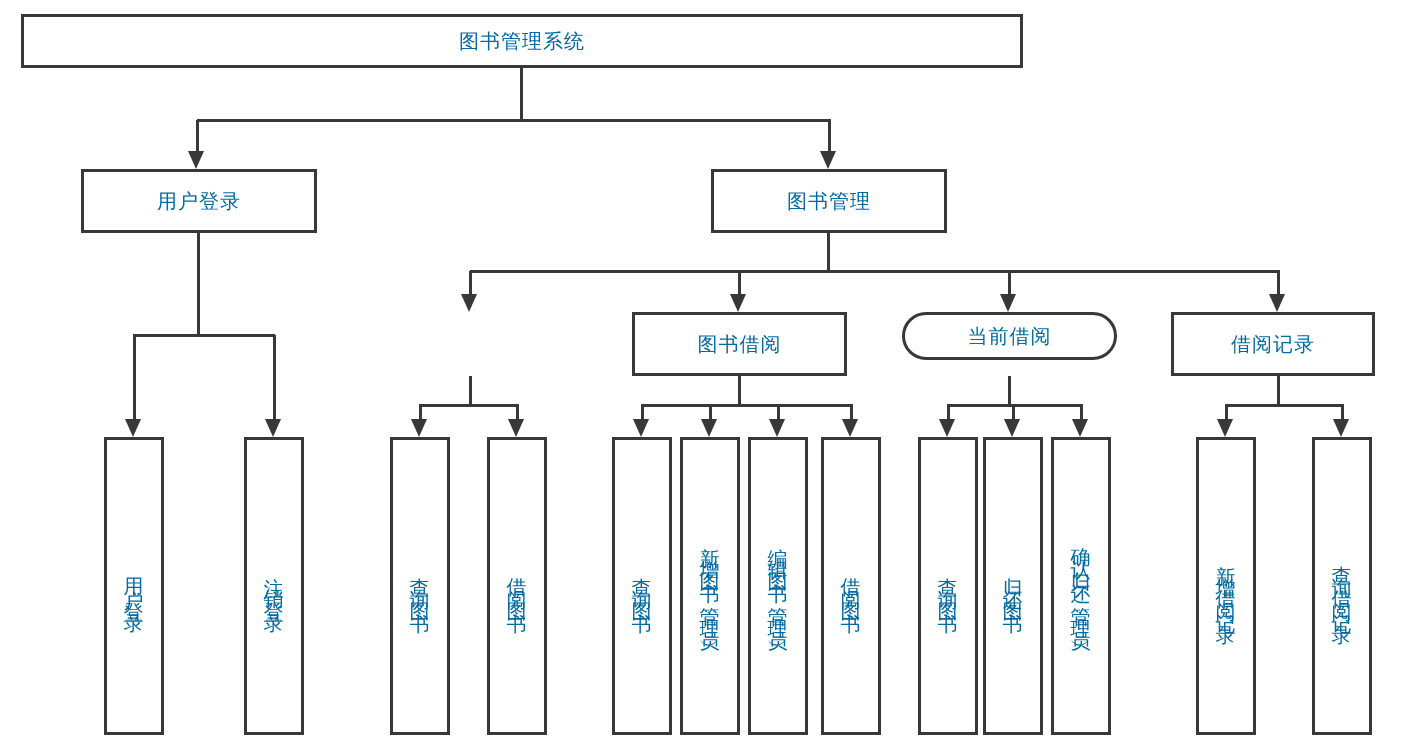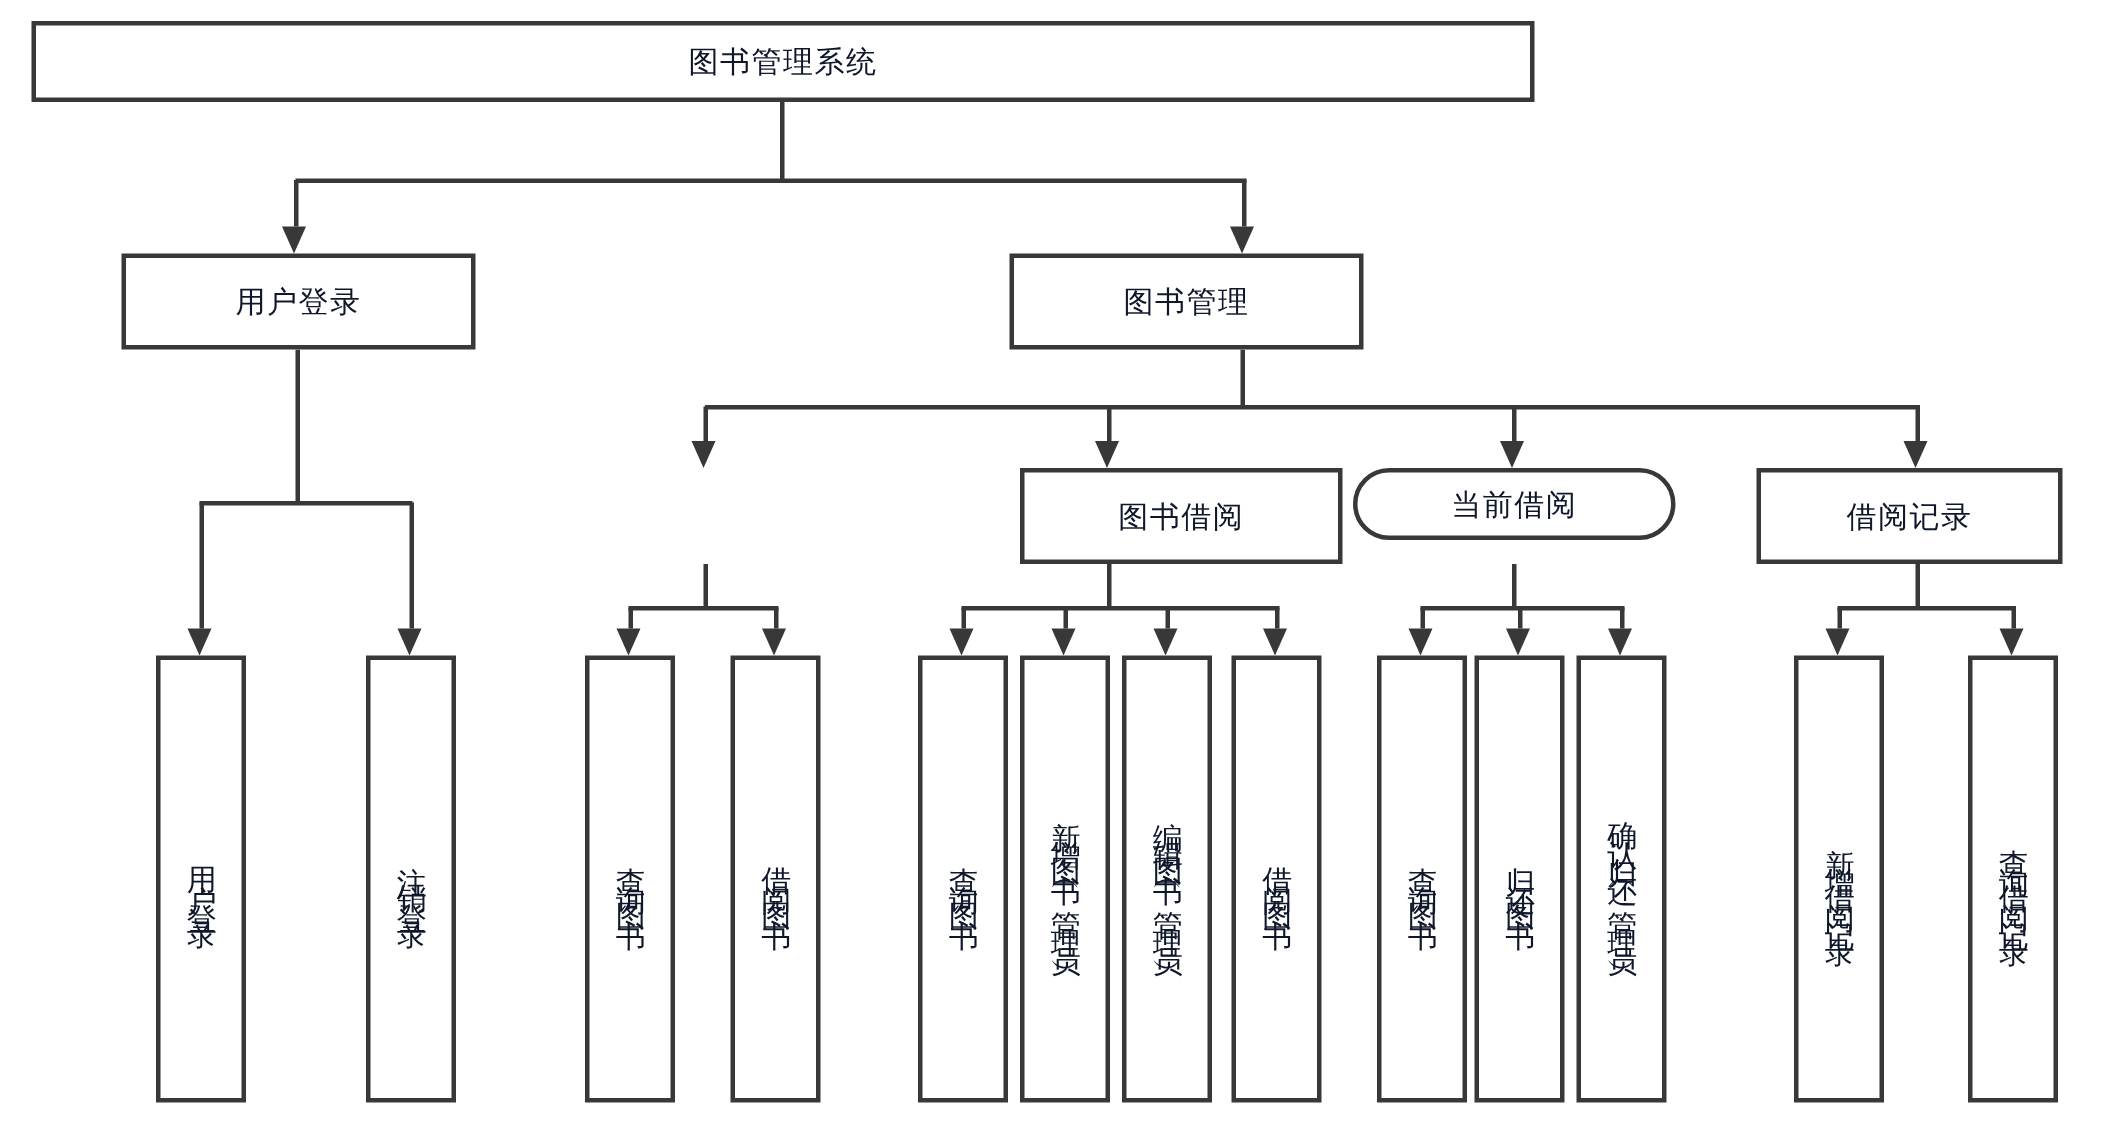--- a/index.html
+++ b/index.html
@@ -10,7 +10,7 @@
   .box{
     position:absolute;background:#ffffff;border:3px solid #383838;
     box-sizing:border-box;display:flex;align-items:center;justify-content:center;
-    color:#0f172a;font-size:20px;letter-spacing:1px;z-index:2;
+    color:#0369a1;font-size:20px;letter-spacing:1px;z-index:2;
   }
   .leaf{width:60px;height:298px;}
   .vtext{

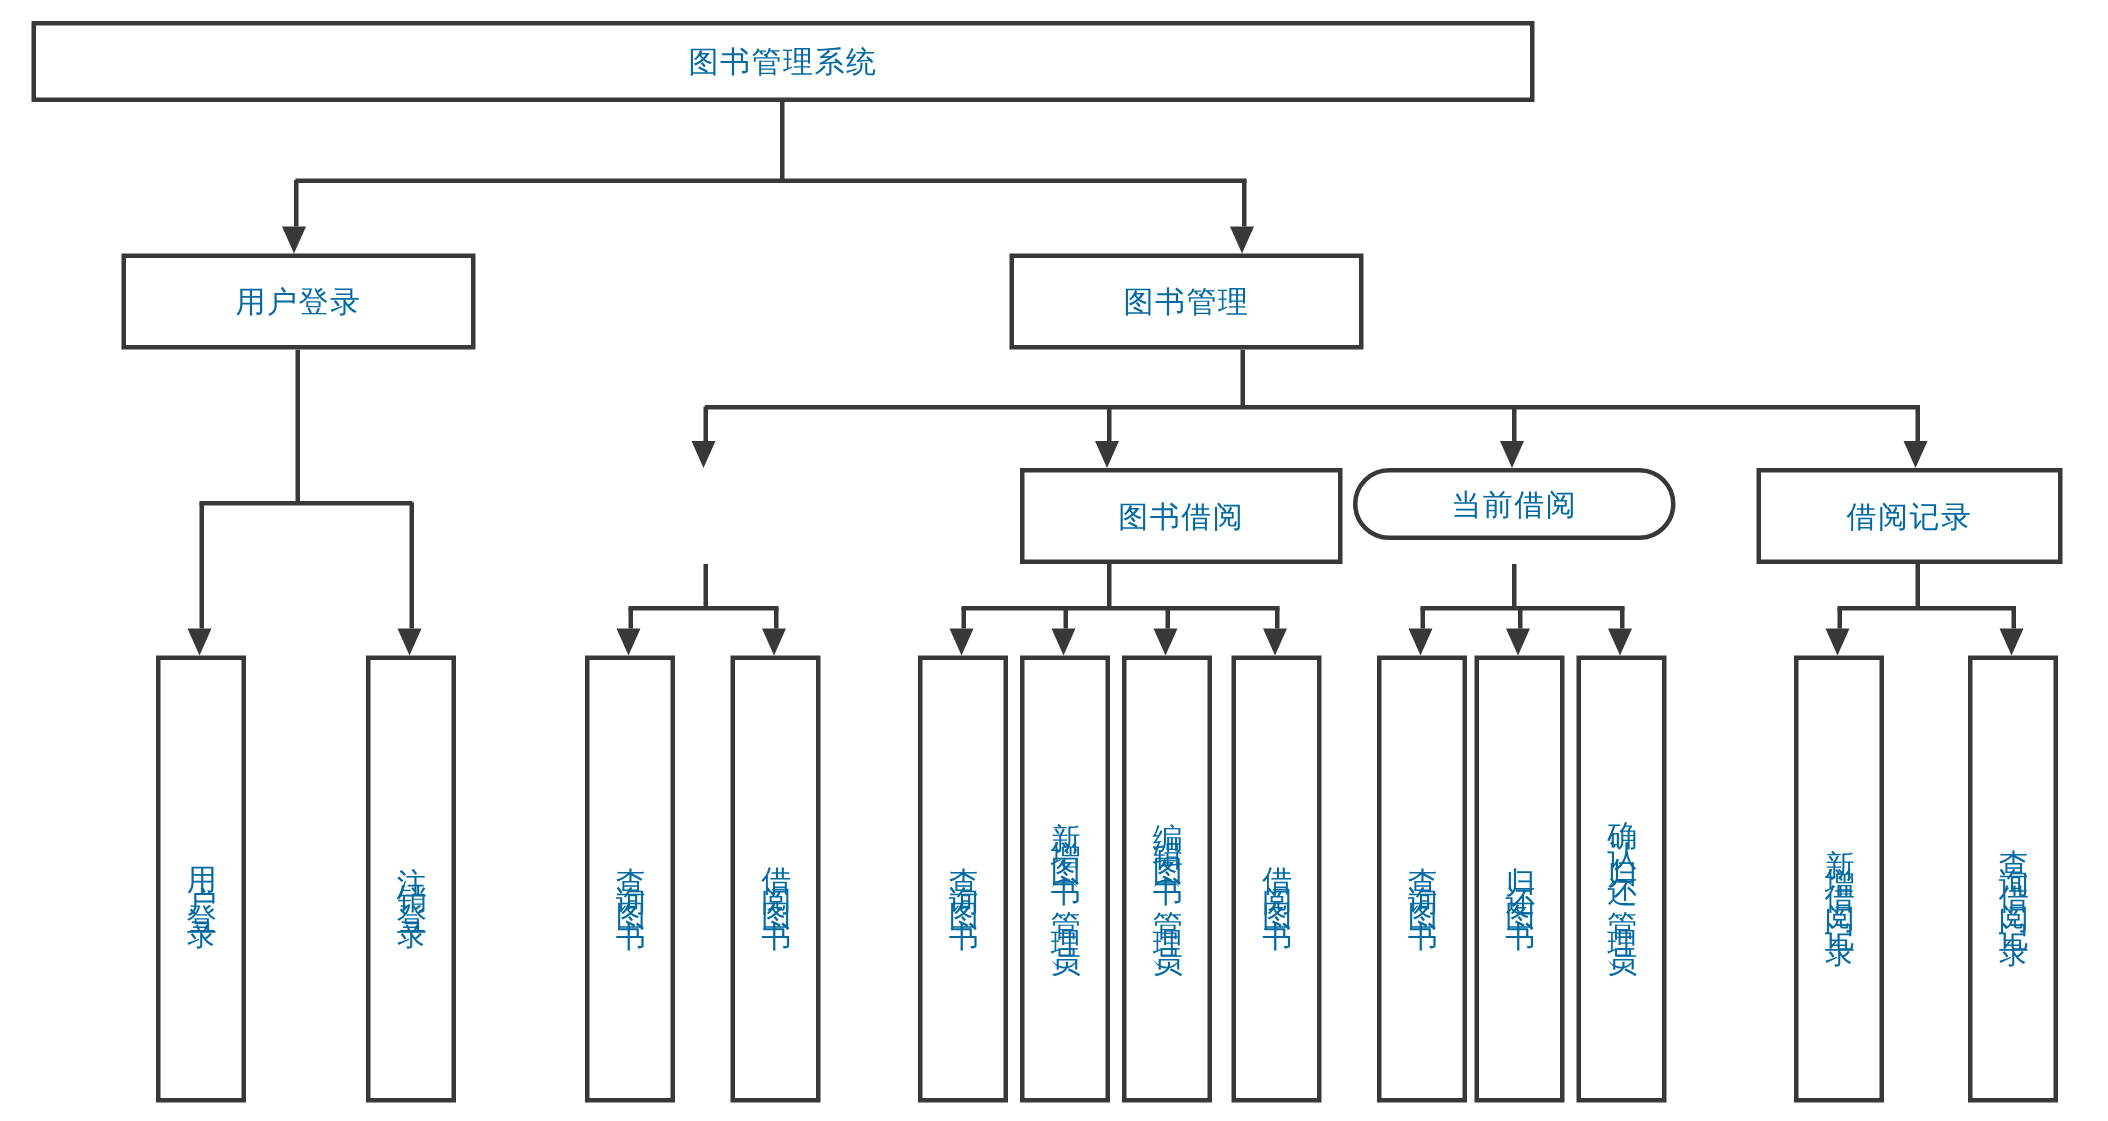--- a/index.html
+++ b/index.html
@@ -47,7 +47,7 @@
   <div class="box" style="left:81px;top:169px;width:236px;height:64px;">
     <span>用户登录</span>
   </div>
-  <div class="box" style="left:673px;top:169px;width:236px;height:64px;">
+  <div class="box" style="left:711px;top:169px;width:236px;height:64px;">
     <span>图书管理</span>
   </div>
 

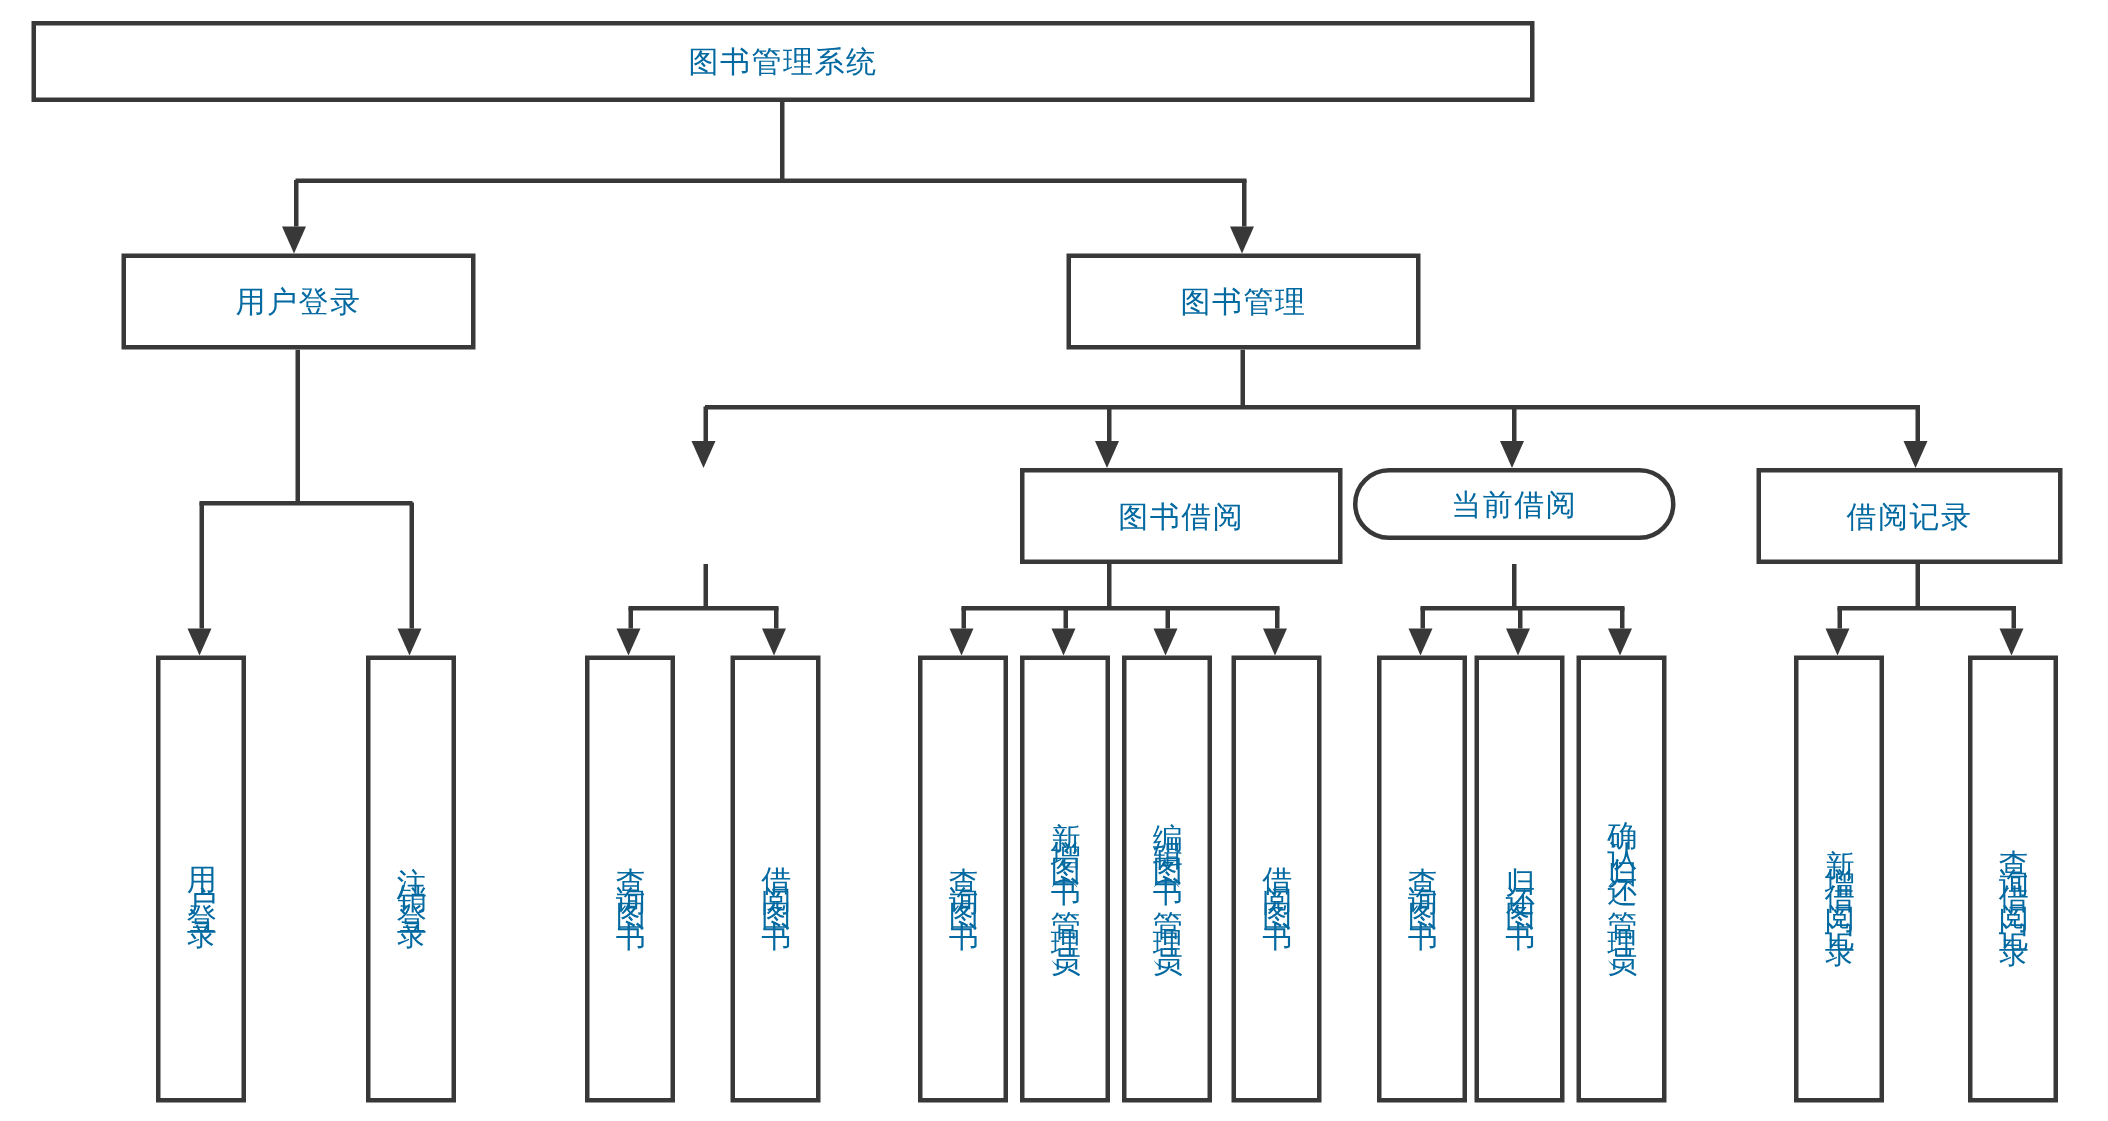--- a/index.html
+++ b/index.html
@@ -63,7 +63,7 @@
   <div class="drop" style="left:1008px;top:271px;height:23px;"></div>
   <div class="drop" style="left:1277px;top:271px;height:23px;"></div>
 
-  <div class="box" style="left:632px;top:312px;width:215px;height:64px;margin-left:48px;">
+  <div class="box" style="left:632px;top:312px;width:215px;height:64px;">
     <span>图书借阅</span>
   </div>
   <div class="box" style="left:902px;top:312px;width:215px;height:48px;border-radius:26px;">

